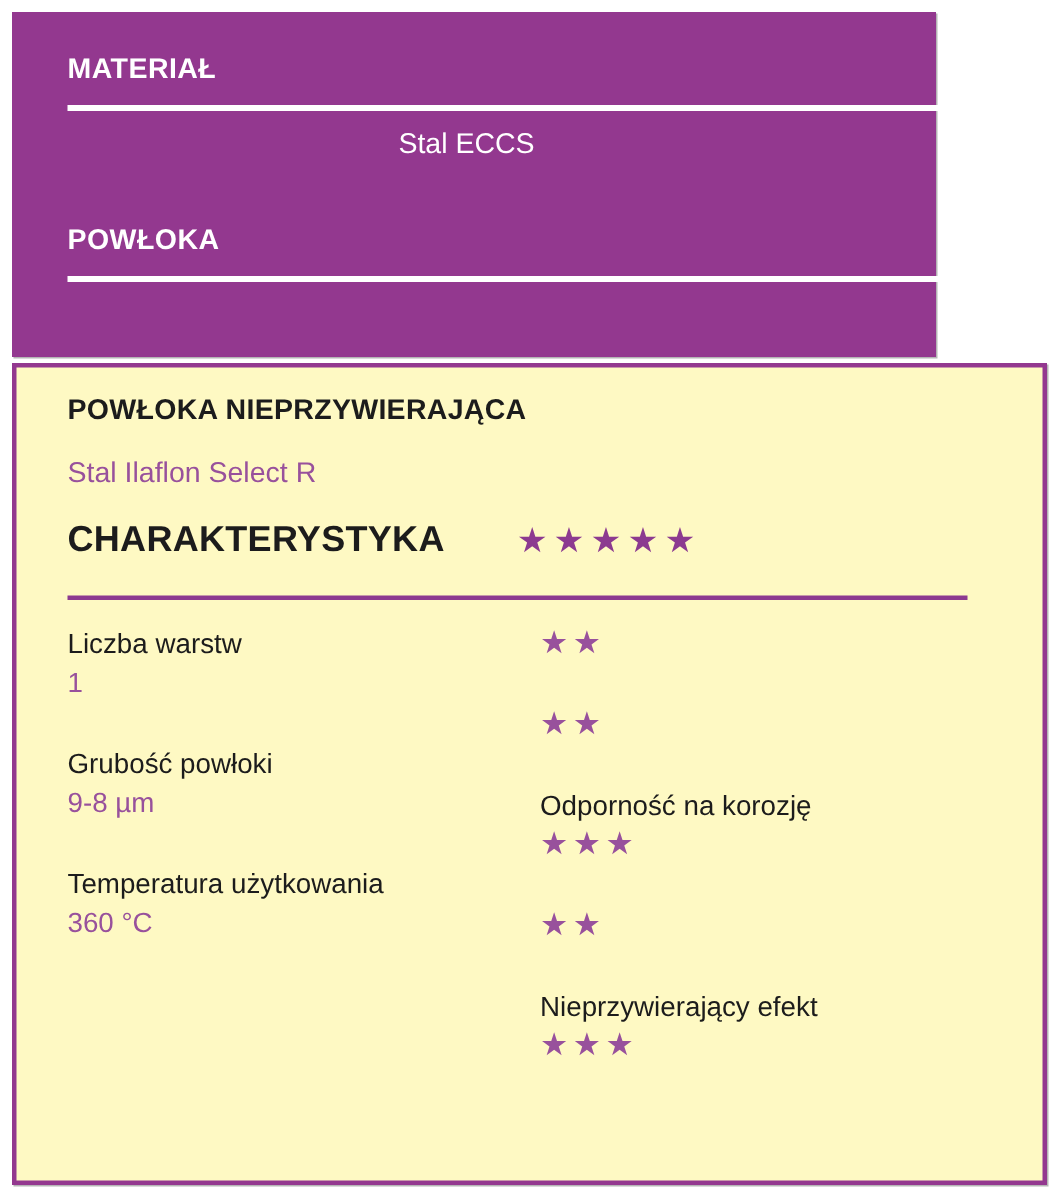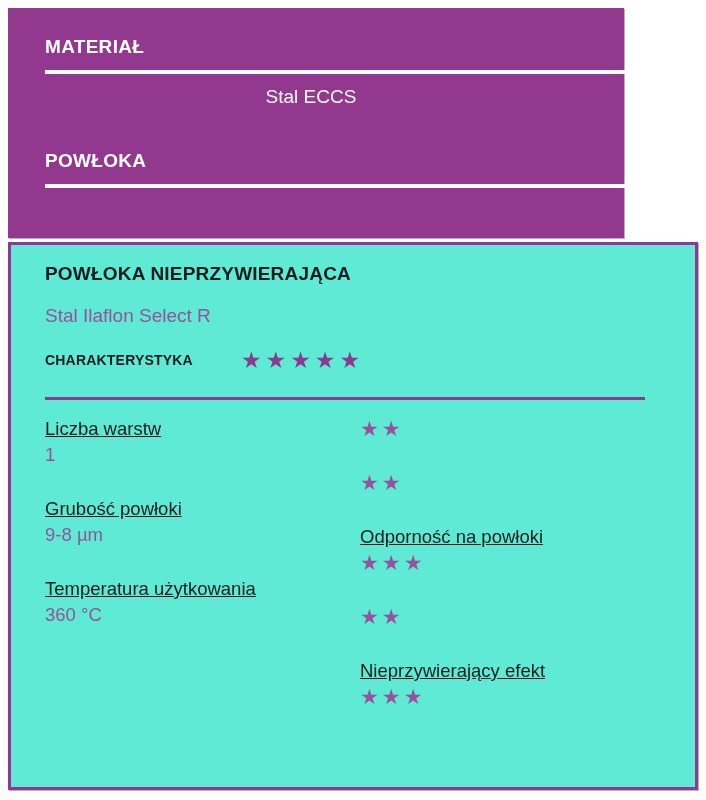--- a/index.html
+++ b/index.html
@@ -54,7 +54,7 @@
     width: 690px;
     height: 548px;
     box-sizing: border-box;
-    background: #5eead4;
+    background: #fef9c3;
     border: 3px solid var(--brand);
     padding: 18px 28px 0 34px;
     box-shadow: 1px 1px 0 rgba(90,90,90,0.45);

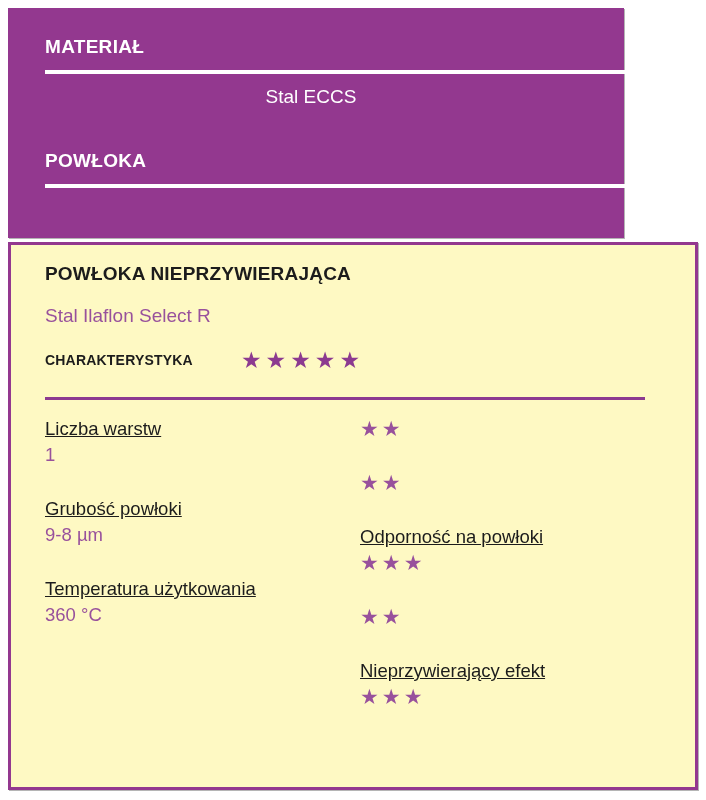--- a/index.html
+++ b/index.html
@@ -80,7 +80,7 @@
   .char-title {
     color: #1c1c1c;
     font-weight: bold;
-    font-size: 14px;
+    font-size: 24px;
     line-height: 22px;
     letter-spacing: 0.2px;
     text-align: right;

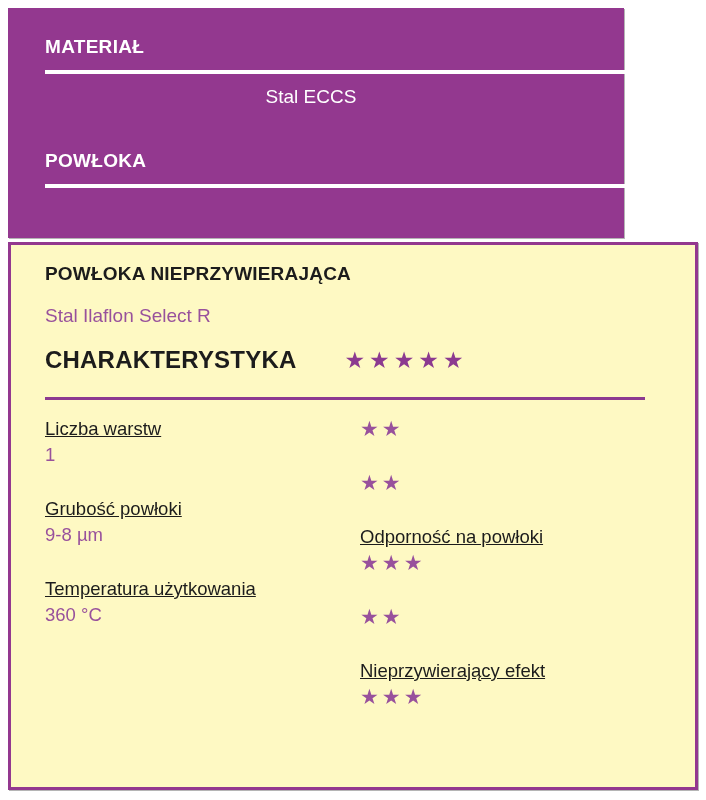--- a/index.html
+++ b/index.html
@@ -113,7 +113,6 @@
     color: #1c1c1c;
     font-size: 18.5px;
     line-height: 26px;
-    text-decoration: underline;
   }
   .prop-value {
     color: var(--value-purple);

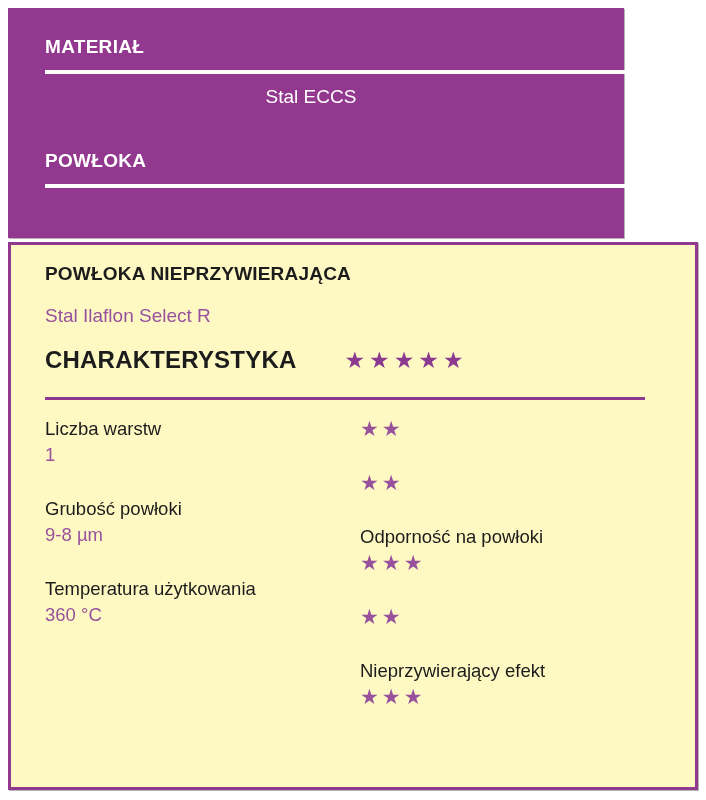--- a/index.html
+++ b/index.html
@@ -176,7 +176,7 @@
           <div class="prop-value stars prop-stars">★★</div>
         </div>
         <div class="prop">
-          <div class="prop-label">Odporność na powłoki</div>
+          <div class="prop-label">Odporność na korozję</div>
           <div class="prop-value stars prop-stars">★★★</div>
         </div>
         <div class="prop">

